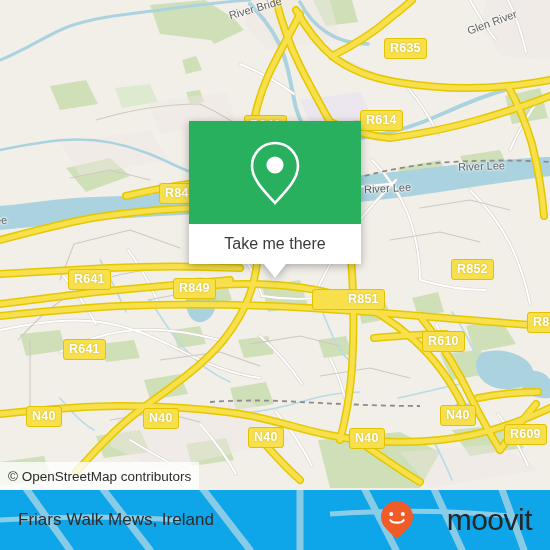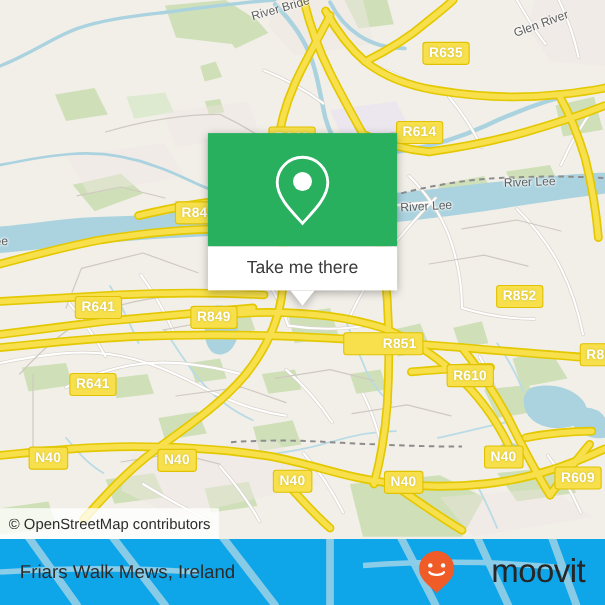--- a/index.html
+++ b/index.html
@@ -428,7 +428,7 @@
         <div class="shield" style="left: 68px; top: 269px;">R641</div>
         <div class="shield" style="left: 173px; top: 278px;">R849</div>
         <div class="shield" style="left: 63px; top: 339px;">R641</div>
-        <div class="shield" style="left: 312px; top: 302px; padding-left: 35px;">R851</div>
+        <div class="shield" style="left: 312px; top: 289px; padding-left: 35px;">R851</div>
         <div class="shield" style="left: 451px; top: 259px;">R852</div>
         <div class="shield" style="left: 527px; top: 312px;">R852</div>
         <div class="shield" style="left: 406px; top: 331px;">R610</div>

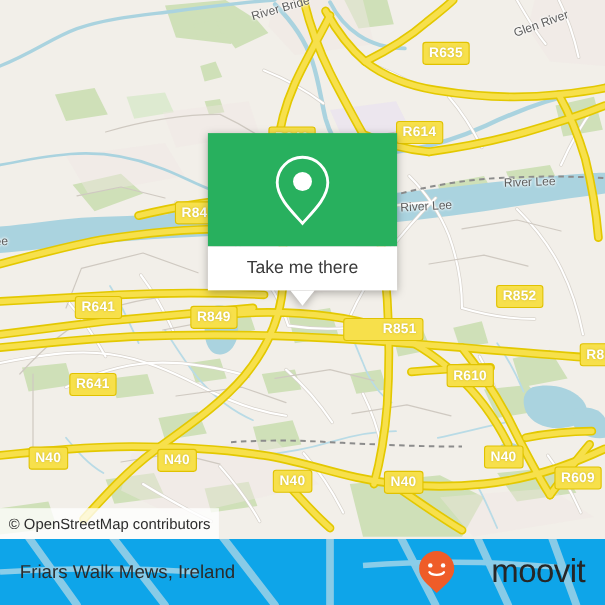--- a/index.html
+++ b/index.html
@@ -431,7 +431,7 @@
         <div class="shield" style="left: 312px; top: 289px; padding-left: 35px;">R851</div>
         <div class="shield" style="left: 451px; top: 259px;">R852</div>
         <div class="shield" style="left: 527px; top: 312px;">R852</div>
-        <div class="shield" style="left: 406px; top: 331px;">R610</div>
+        <div class="shield" style="left: 422px; top: 331px;">R610</div>
         <div class="shield" style="left: 26px; top: 406px;">N40</div>
         <div class="shield" style="left: 143px; top: 408px;">N40</div>
         <div class="shield" style="left: 248px; top: 427px;">N40</div>

